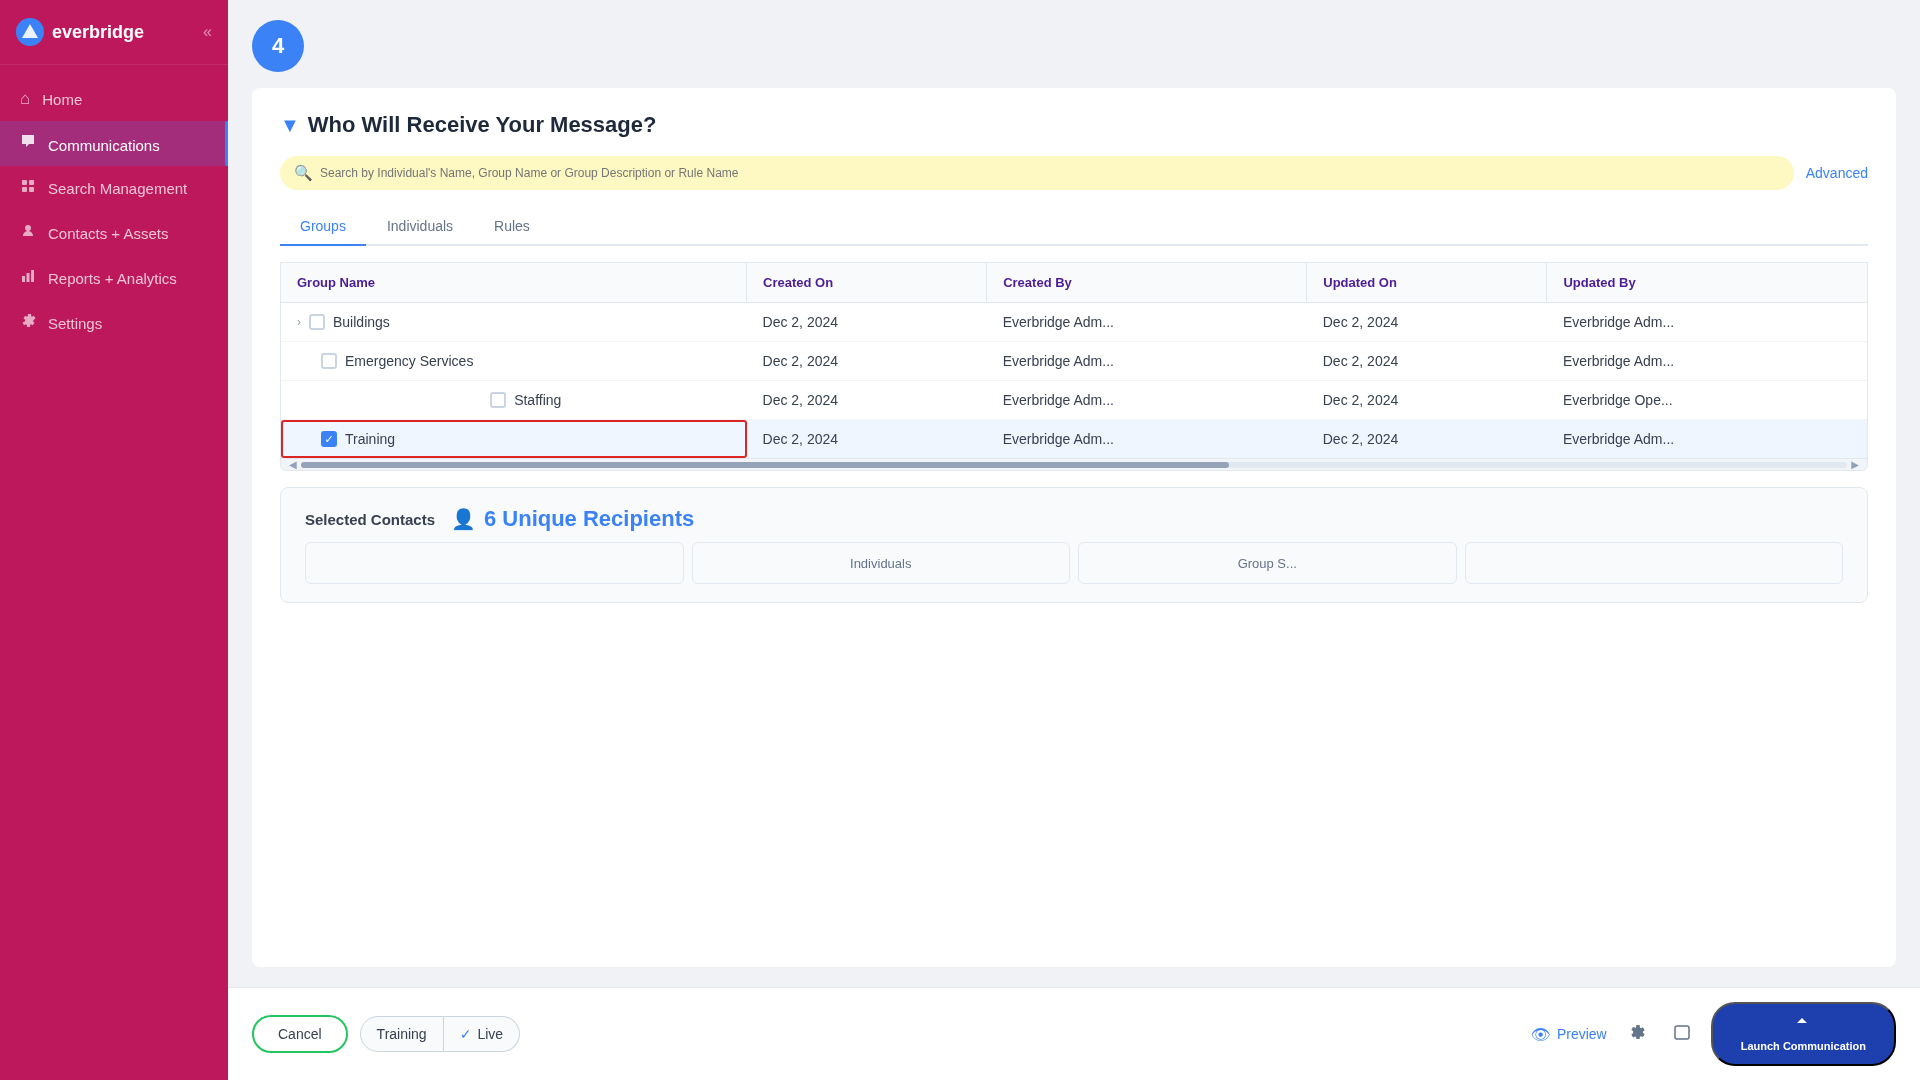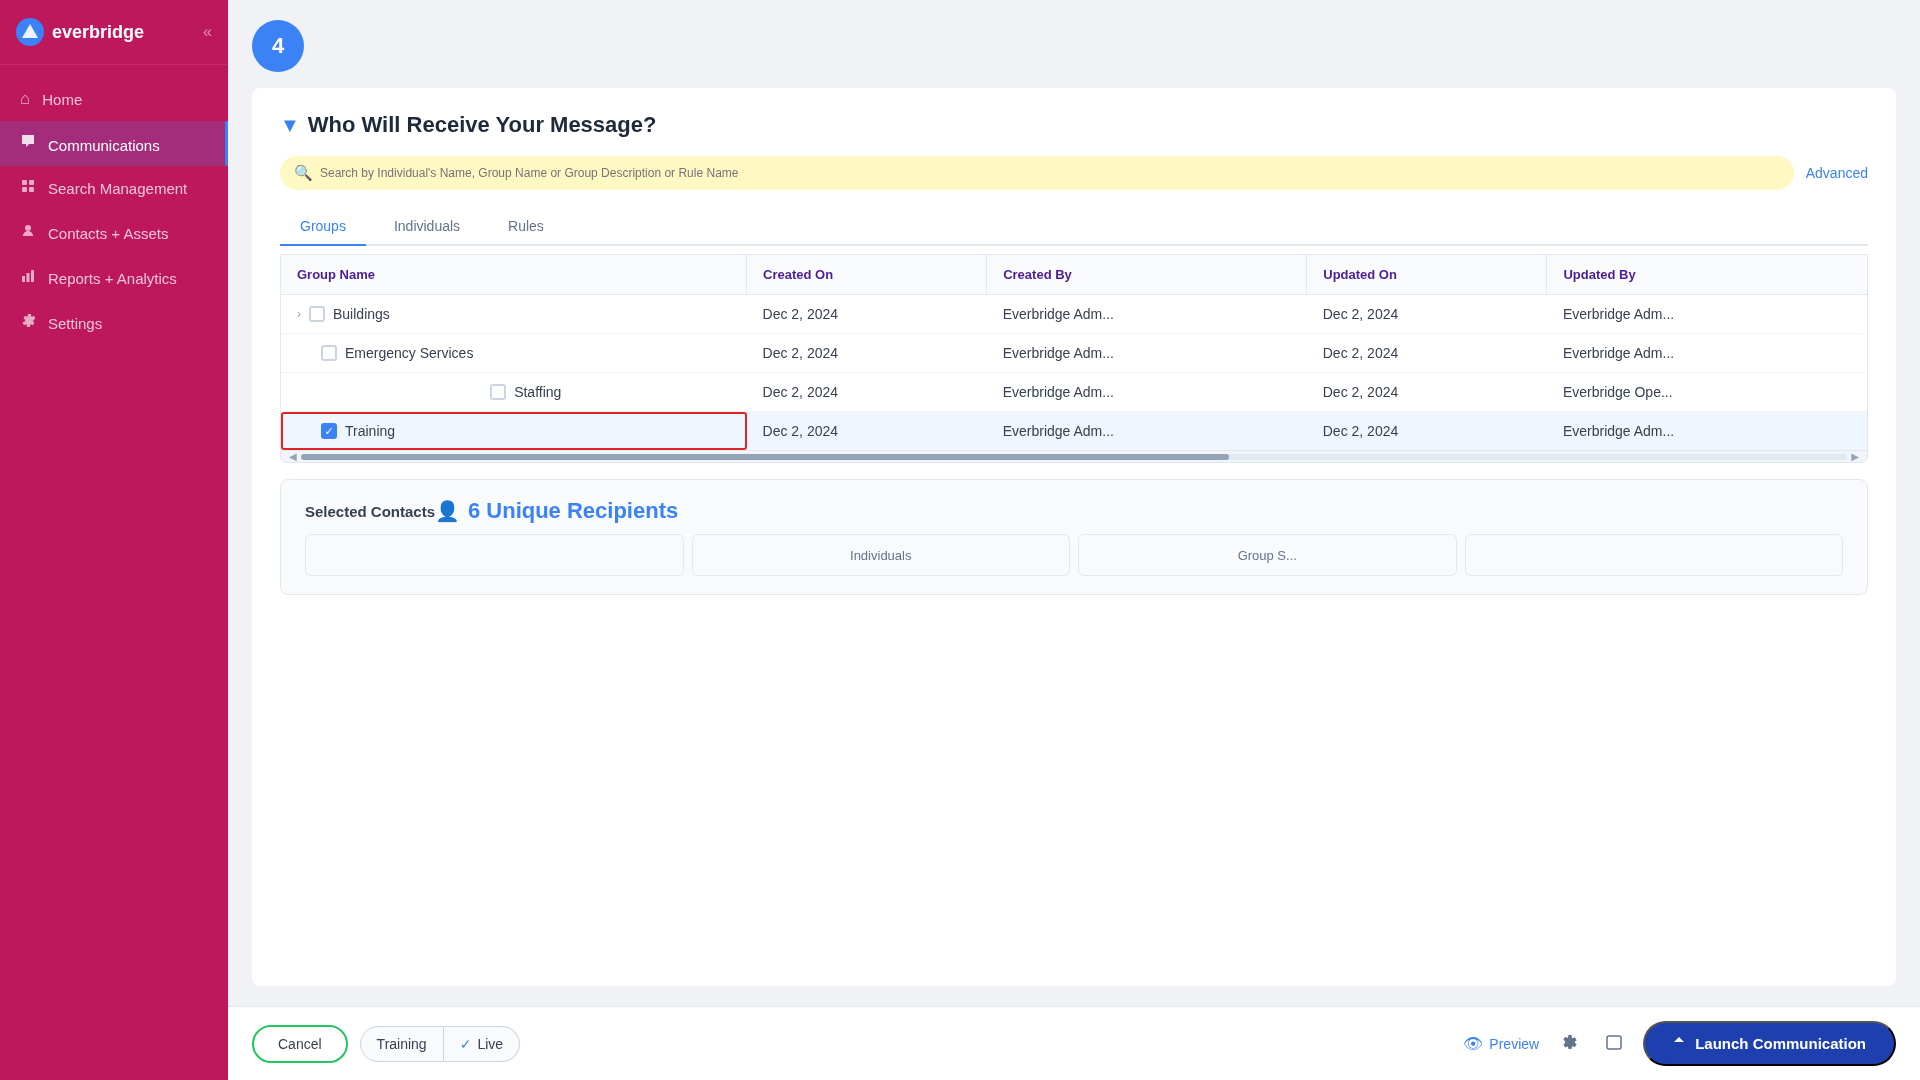--- a/index.html
+++ b/index.html
@@ -178,9 +178,9 @@
     
     .tabs {
       display: flex;
-      gap: 8px;
+      gap: 1px;
       border-bottom: 2px solid #e2e8f0;
-      margin-bottom: 8px;
+      margin-bottom: 16px;
     }
     .tab {
       padding: 10px 20px;

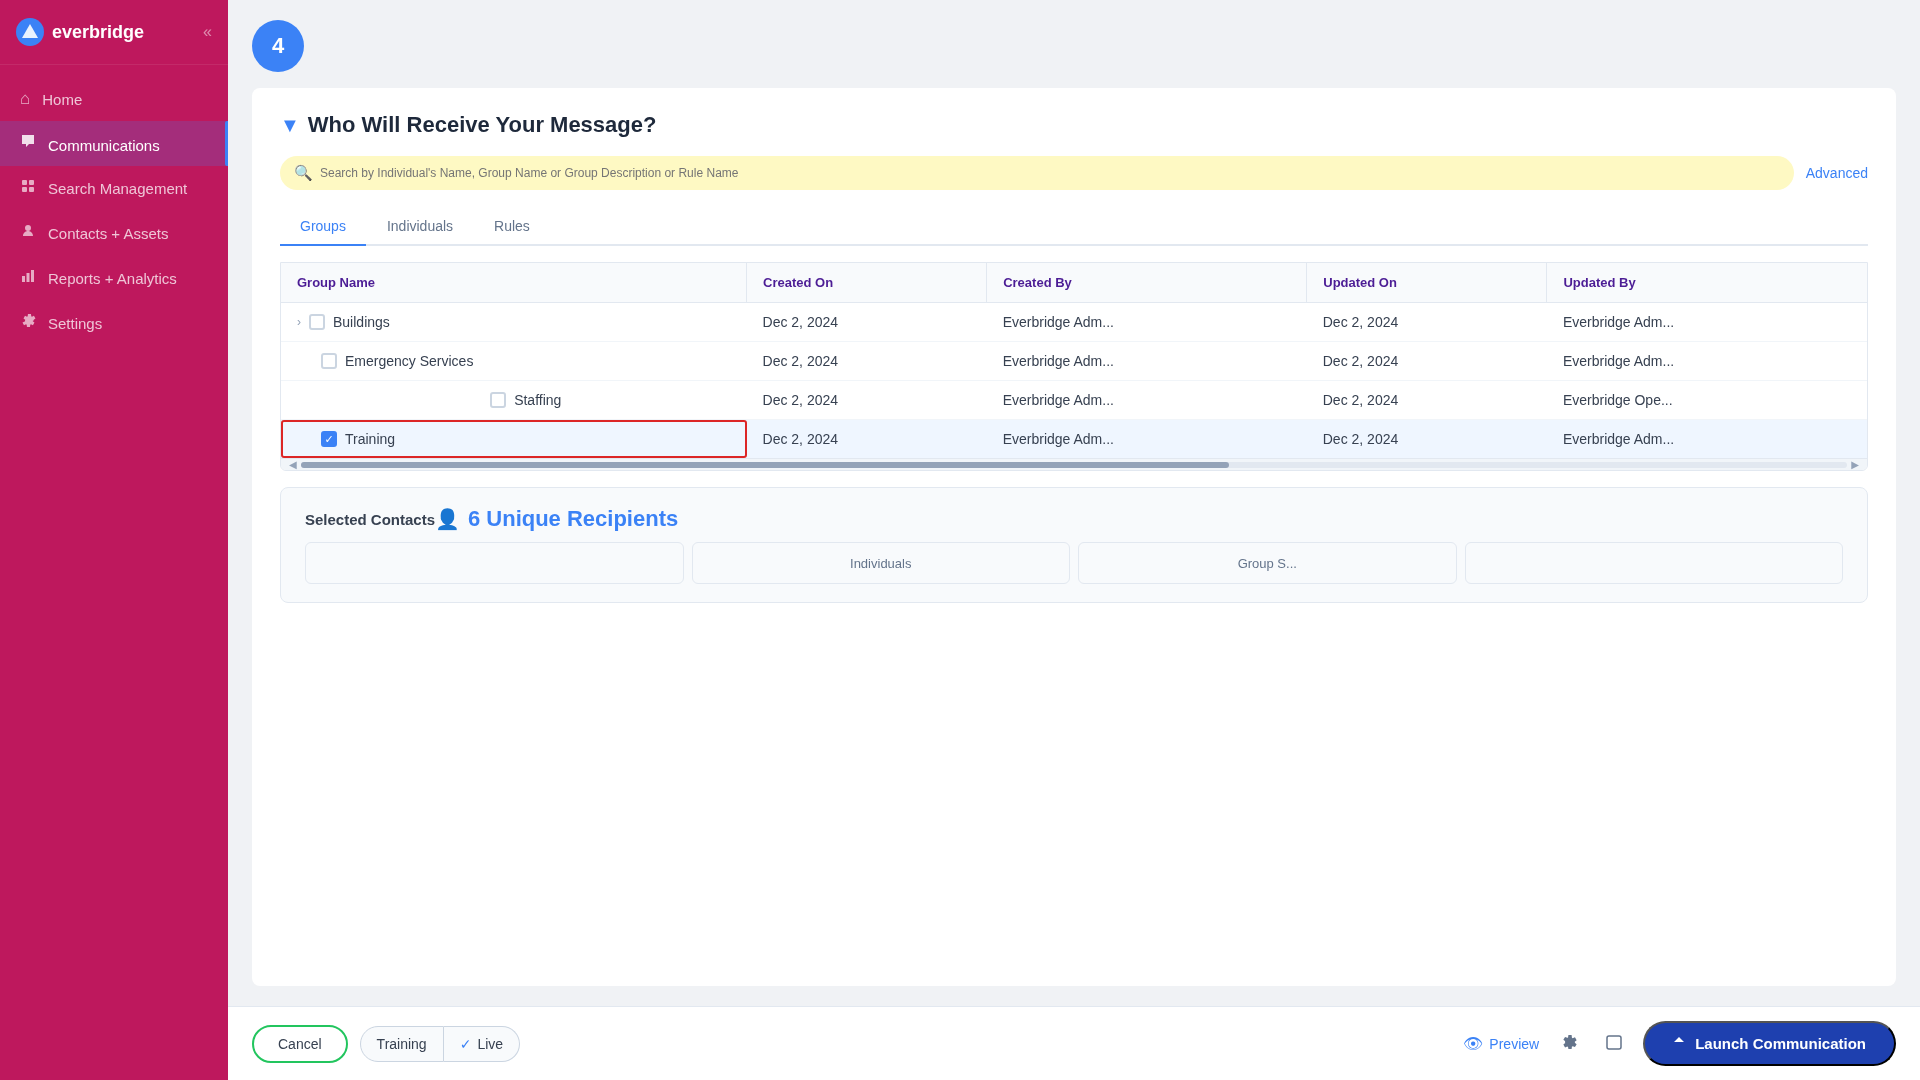--- a/index.html
+++ b/index.html
@@ -300,6 +300,7 @@
     .selected-bar-header {
       display: flex;
       align-items: center;
+      gap: 16px;
       font-size: 15px;
       font-weight: 600;
       color: #374151;

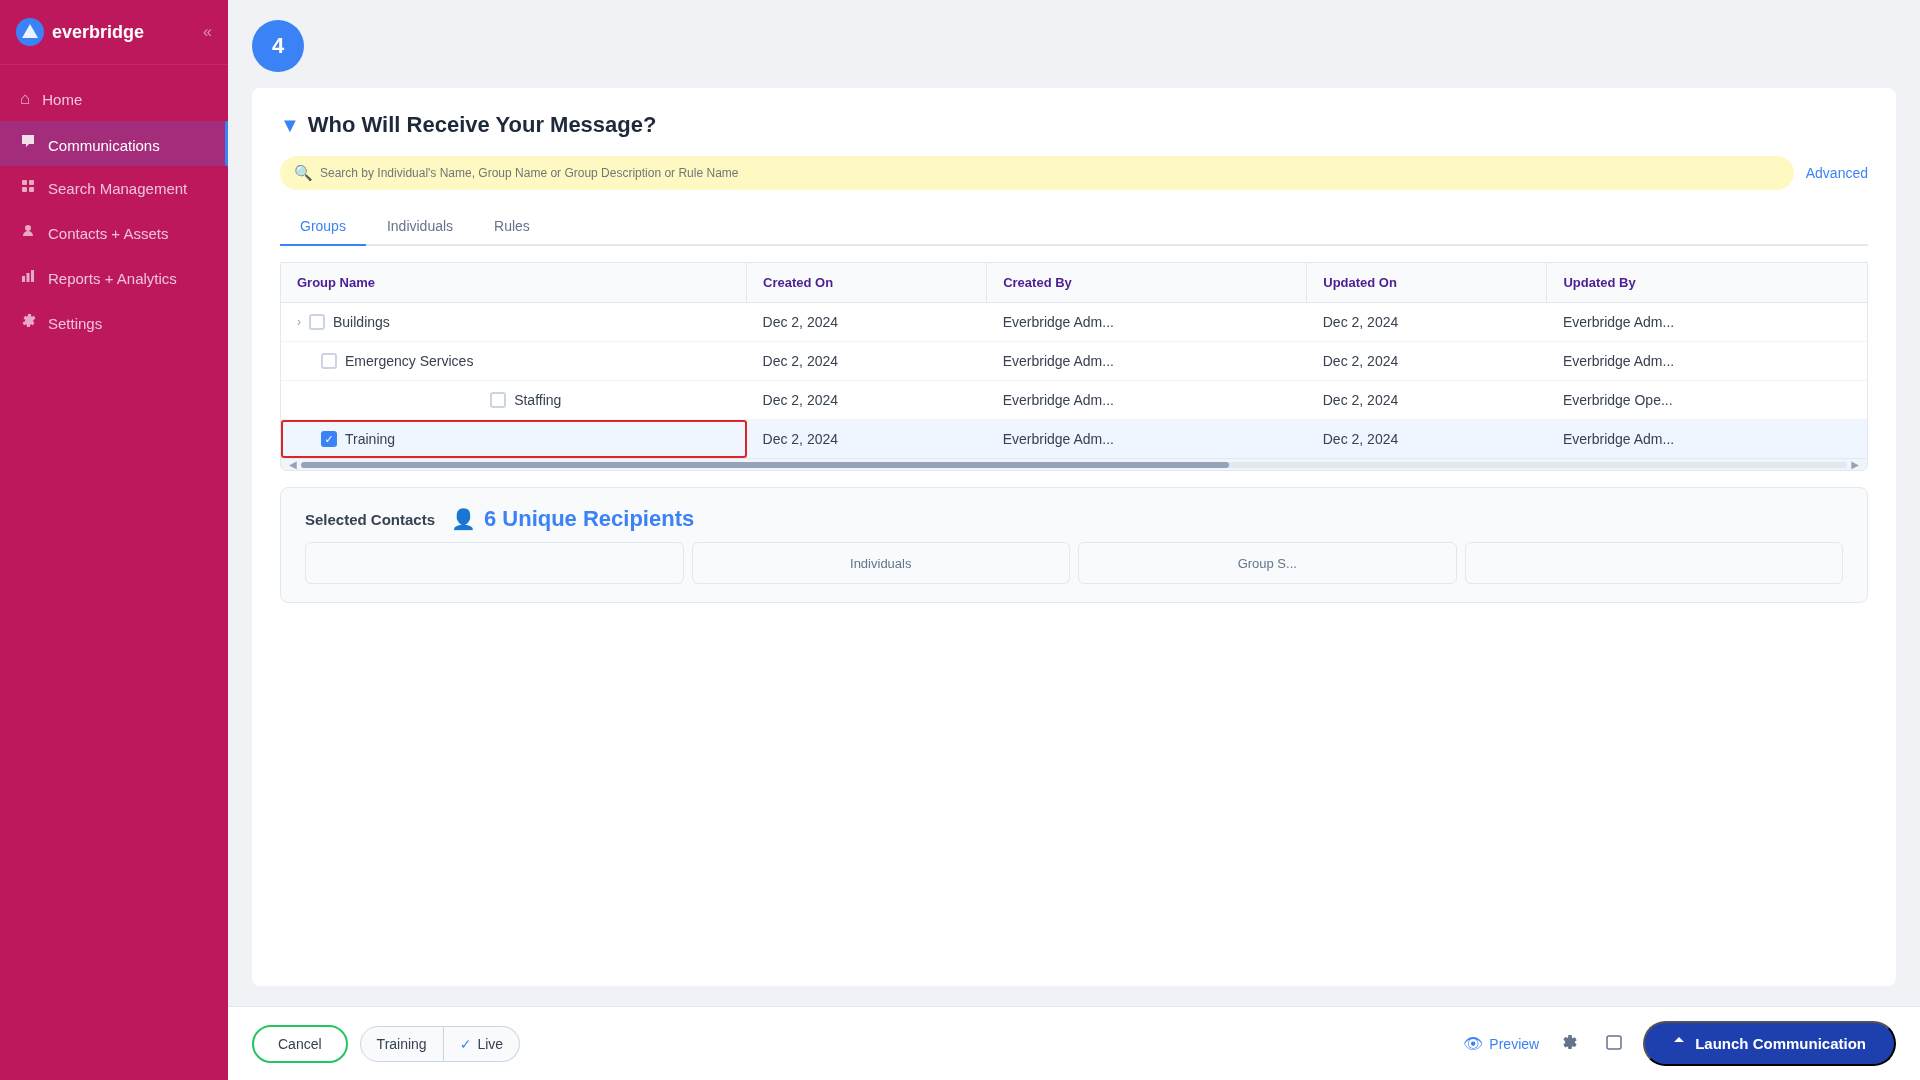--- a/index.html
+++ b/index.html
@@ -382,9 +382,10 @@
       background: #1e40af;
       color: #fff;
       border-radius: 24px;
-      font-size: 15px;
+      font-size: 11px;
       font-weight: 600;
       cursor: pointer;
+      flex-direction: column;
     }
 
     

